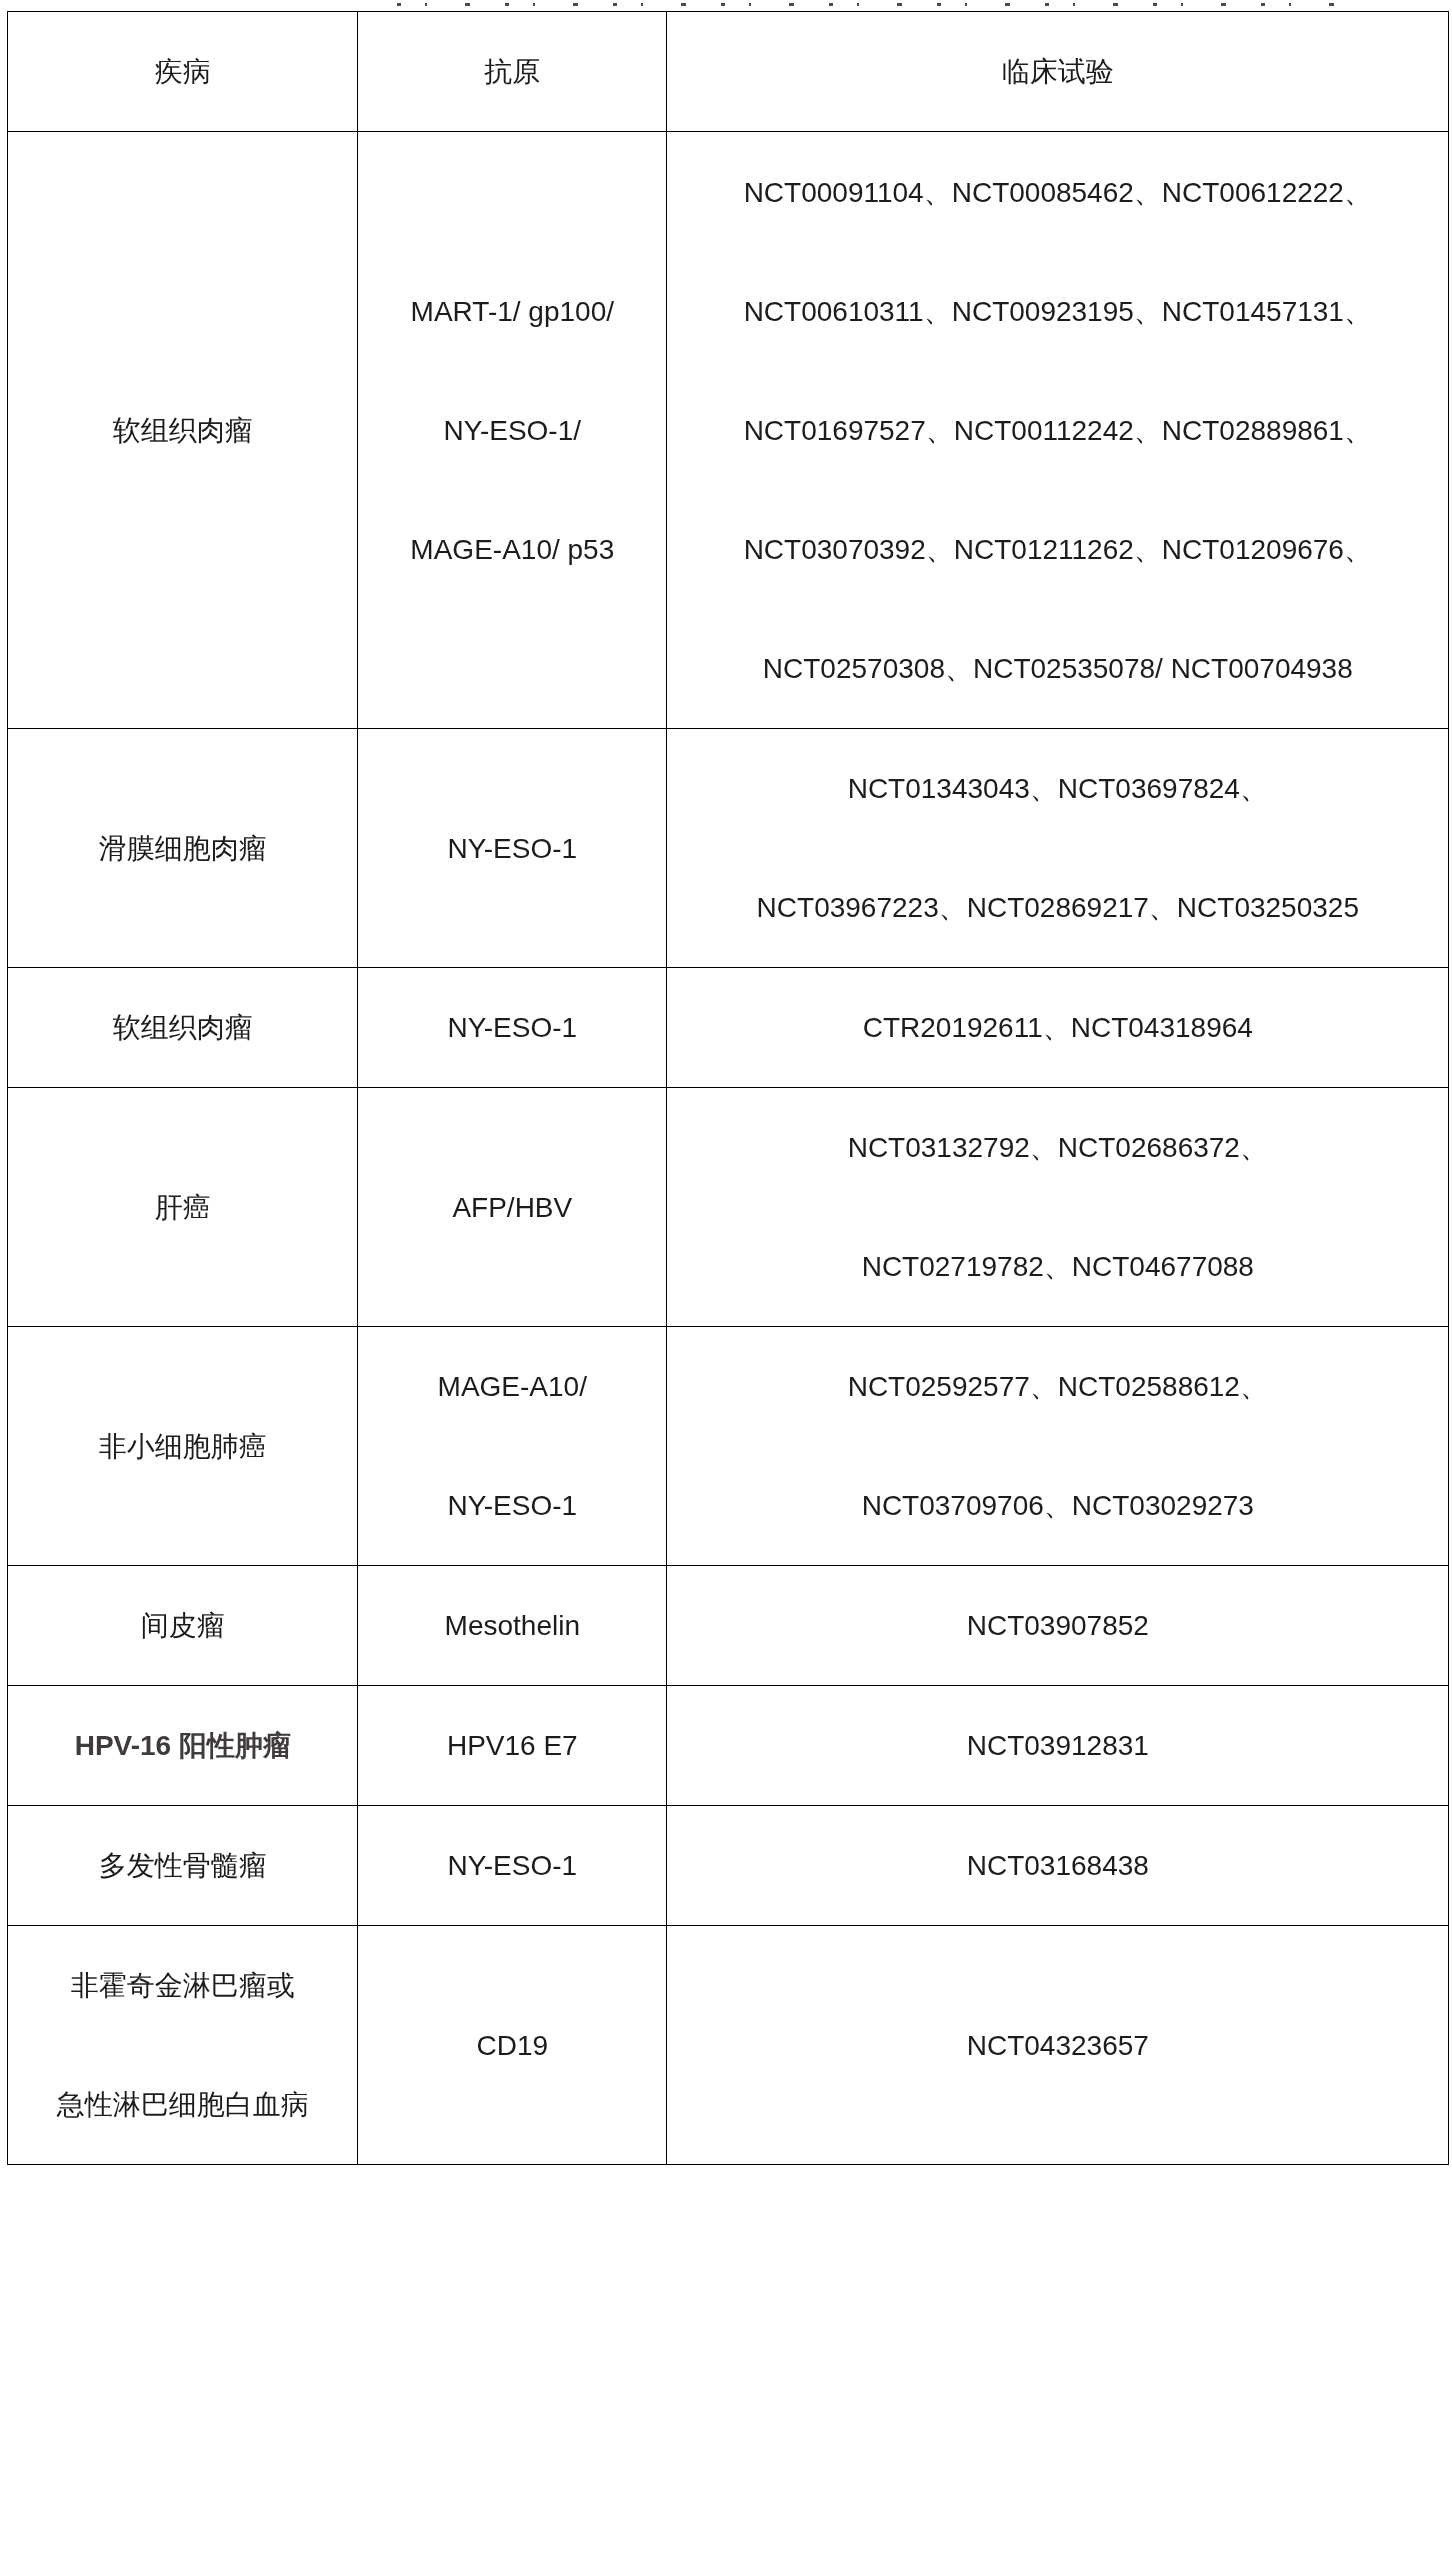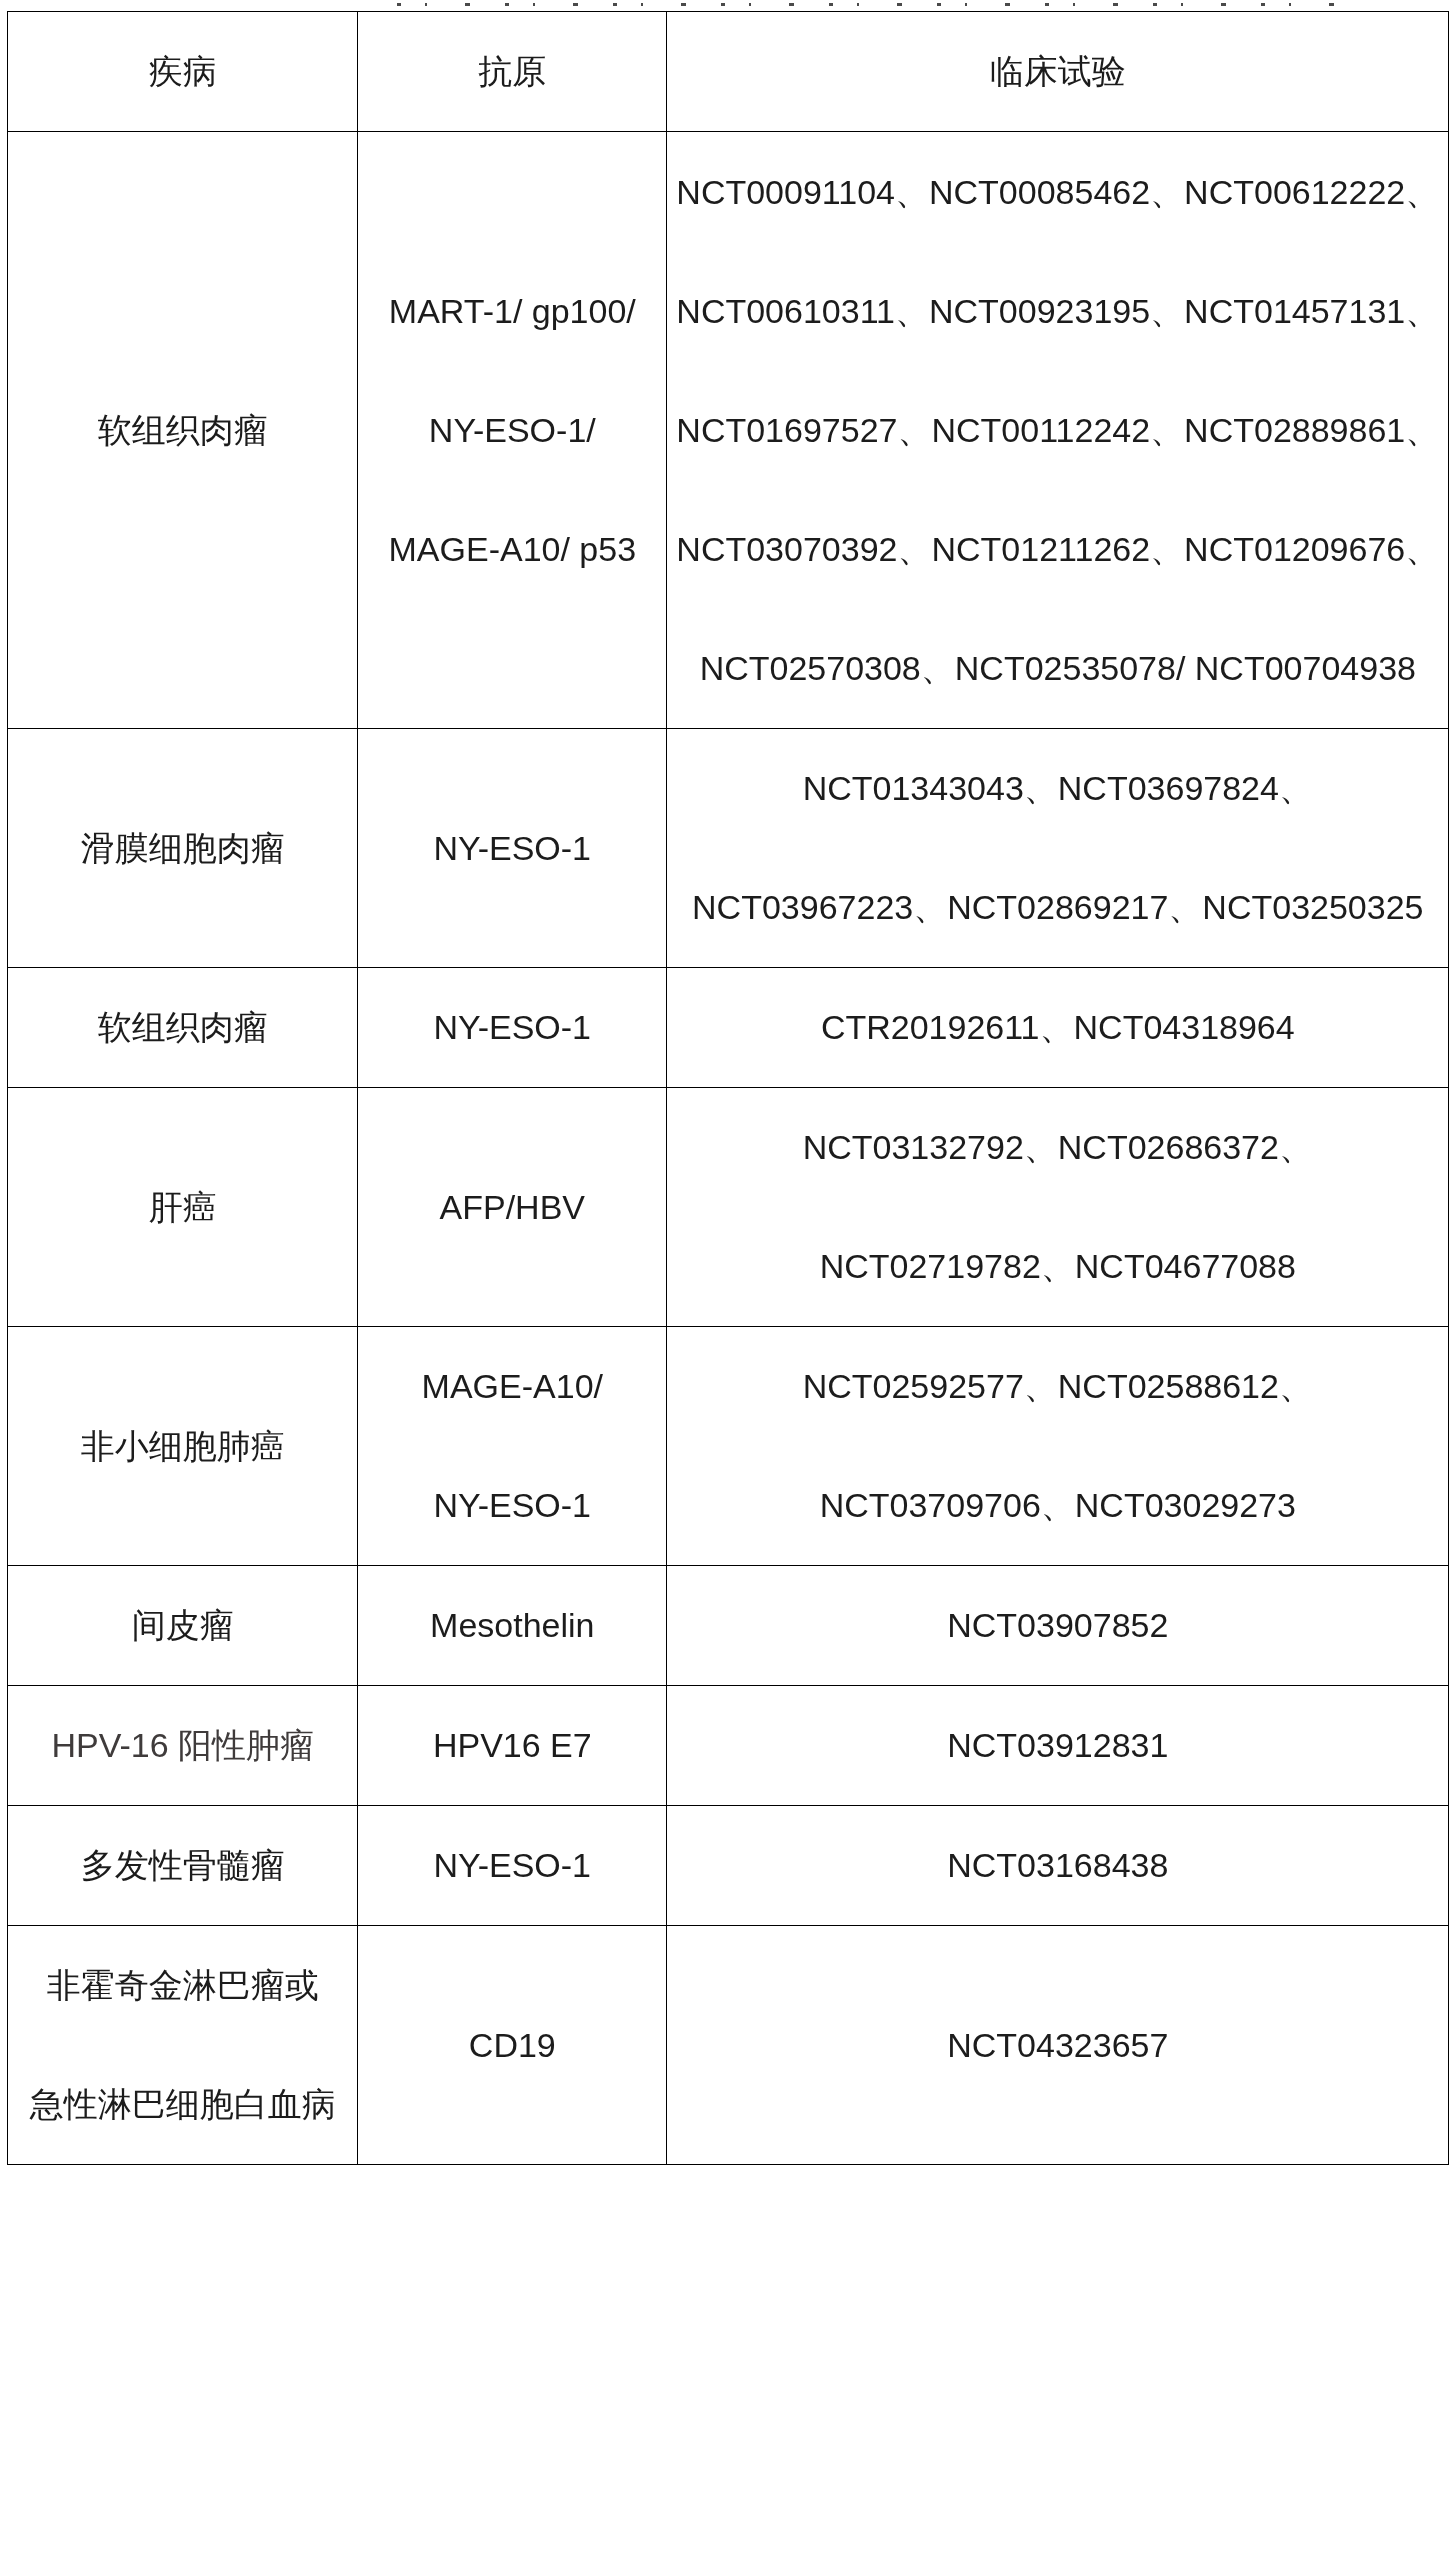--- a/index.html
+++ b/index.html
@@ -50,7 +50,7 @@
     text-align: center;
     vertical-align: middle;
     font-weight: normal;
-    font-size: 34px;
+    font-size: 28px;
     line-height: 119px;
     white-space: pre-line;
     overflow: hidden;

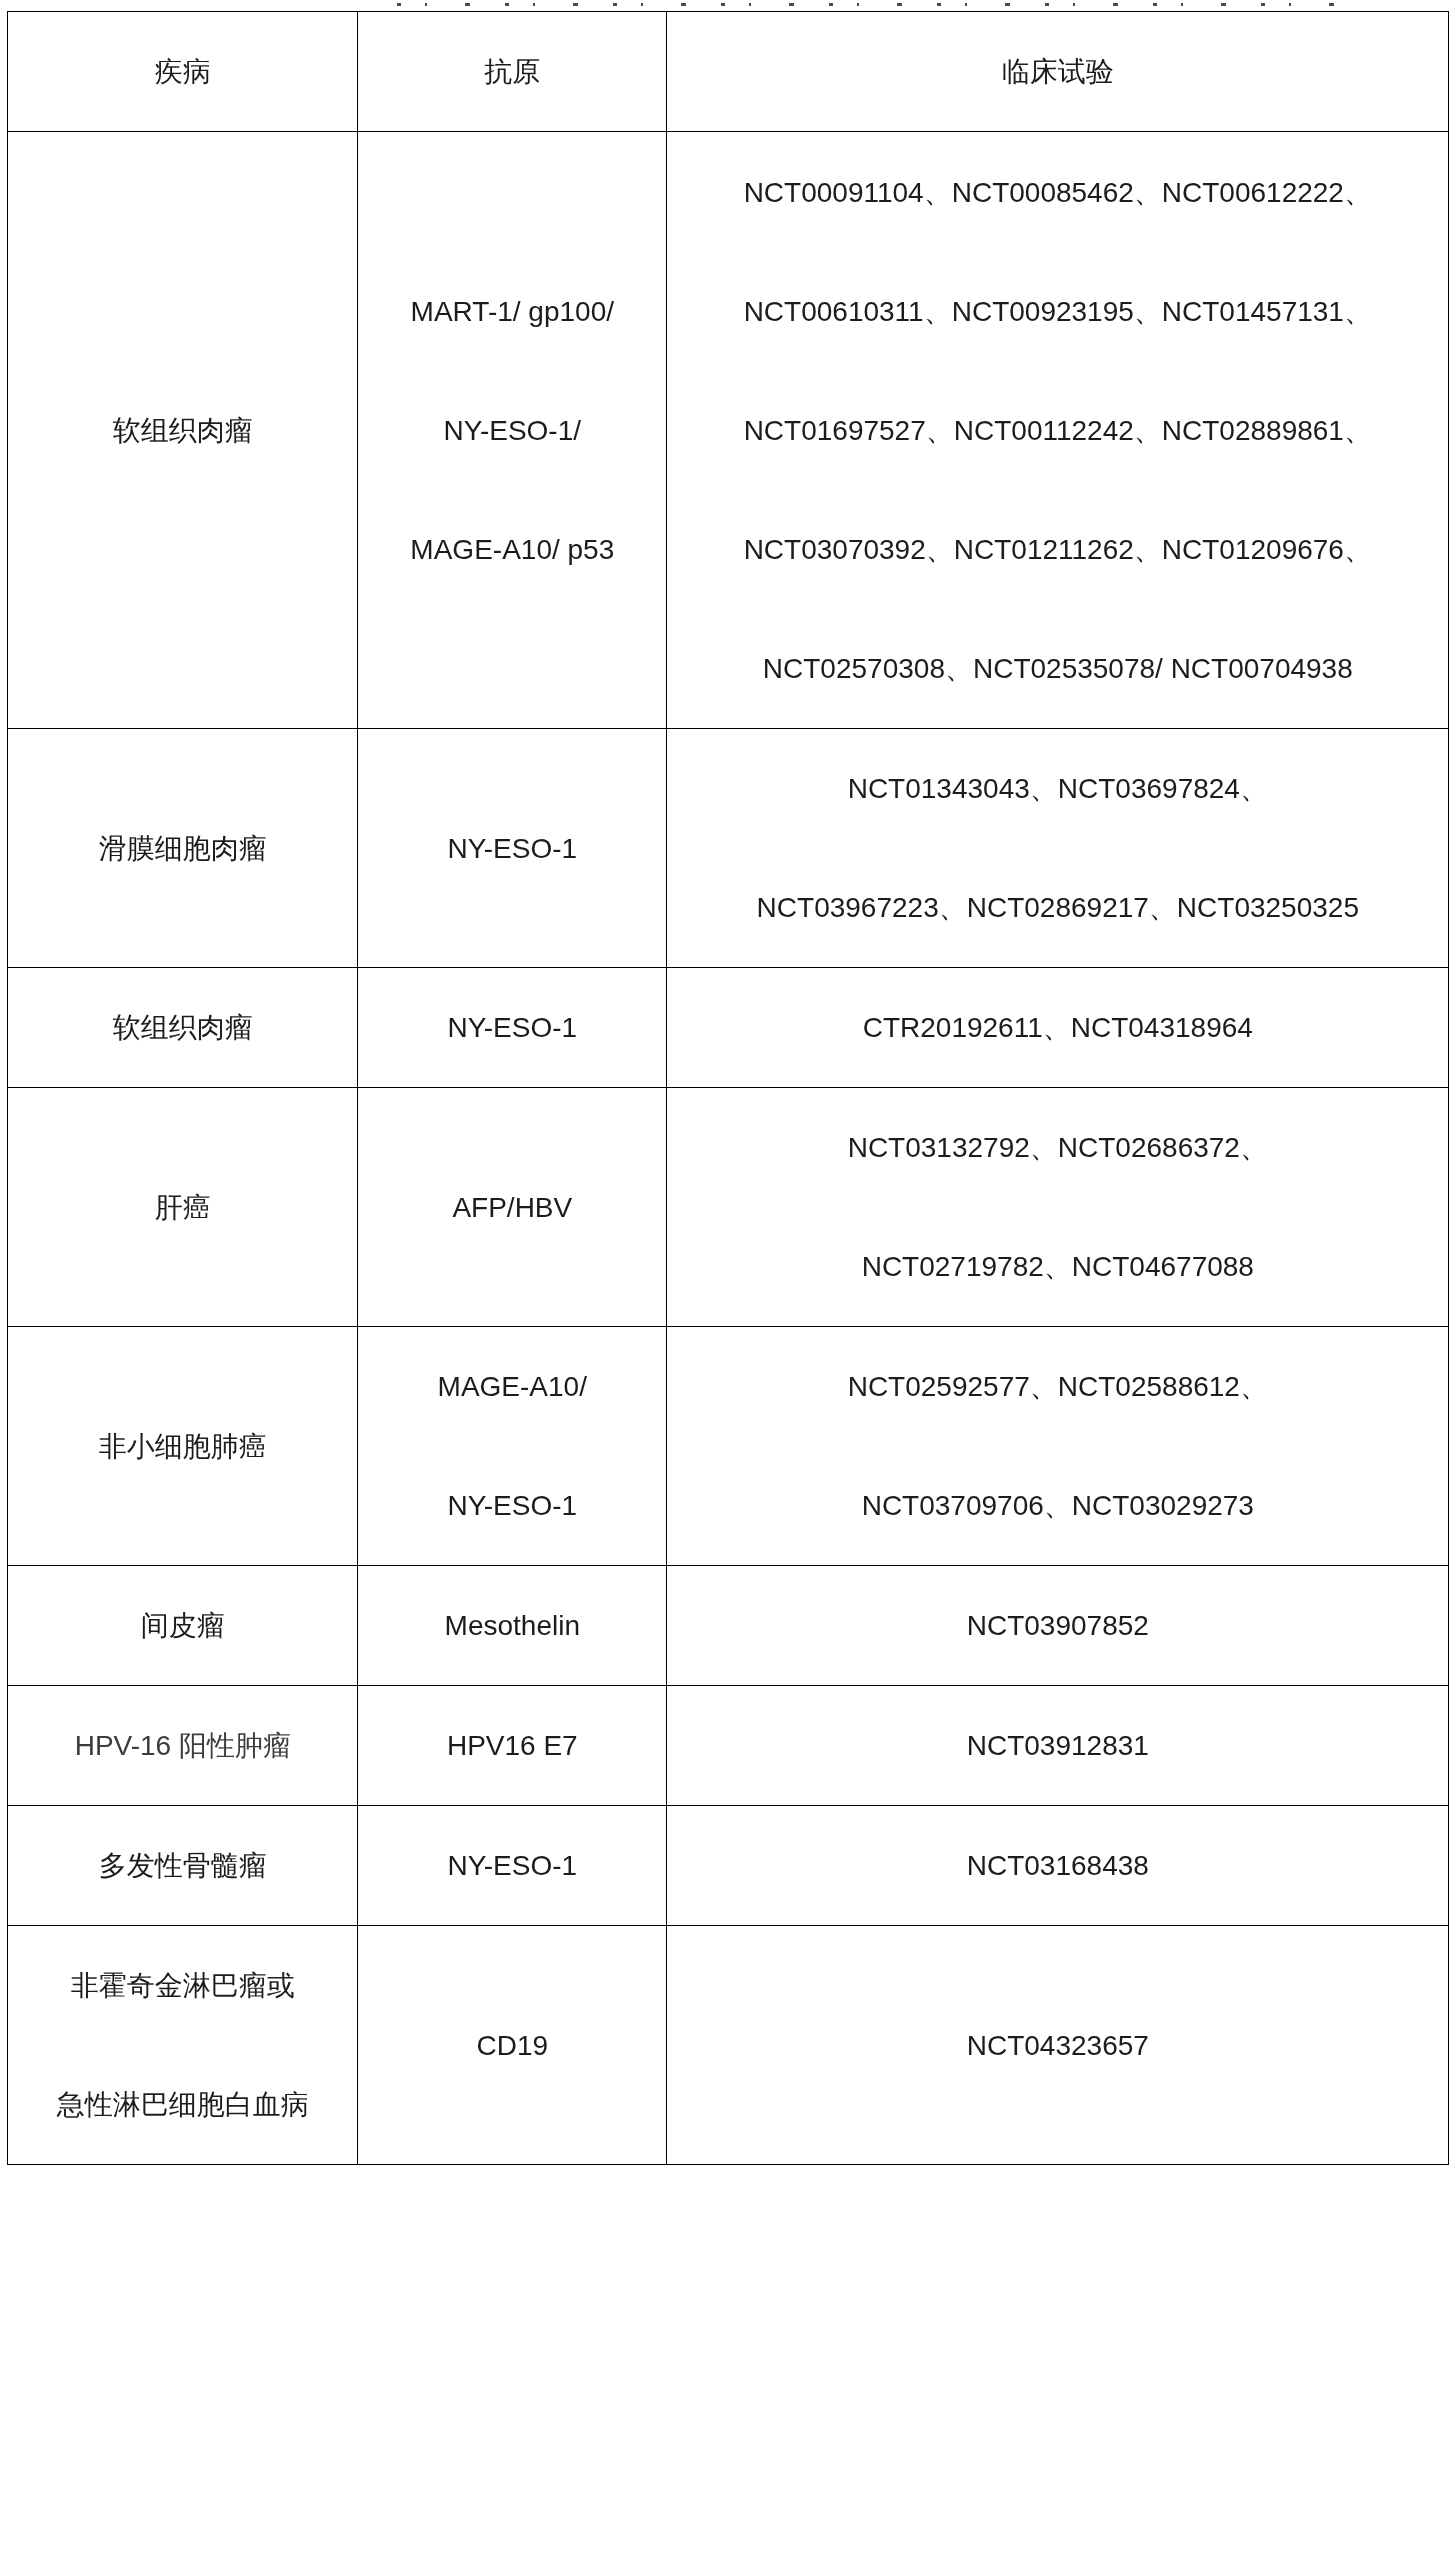--- a/index.html
+++ b/index.html
@@ -58,7 +58,7 @@
   tr.u1 { height: 119px; }
   tr.u2 { height: 239px; }
   tr.u5 { height: 597px; }
-  tr.row-hpv td.cell-disease { color: #3f3b3b; }
+  tr.row-hpv td.cell-disease { color: #3f3b3b; font-weight: bold; }
 </style>
 </head>
 <body>

